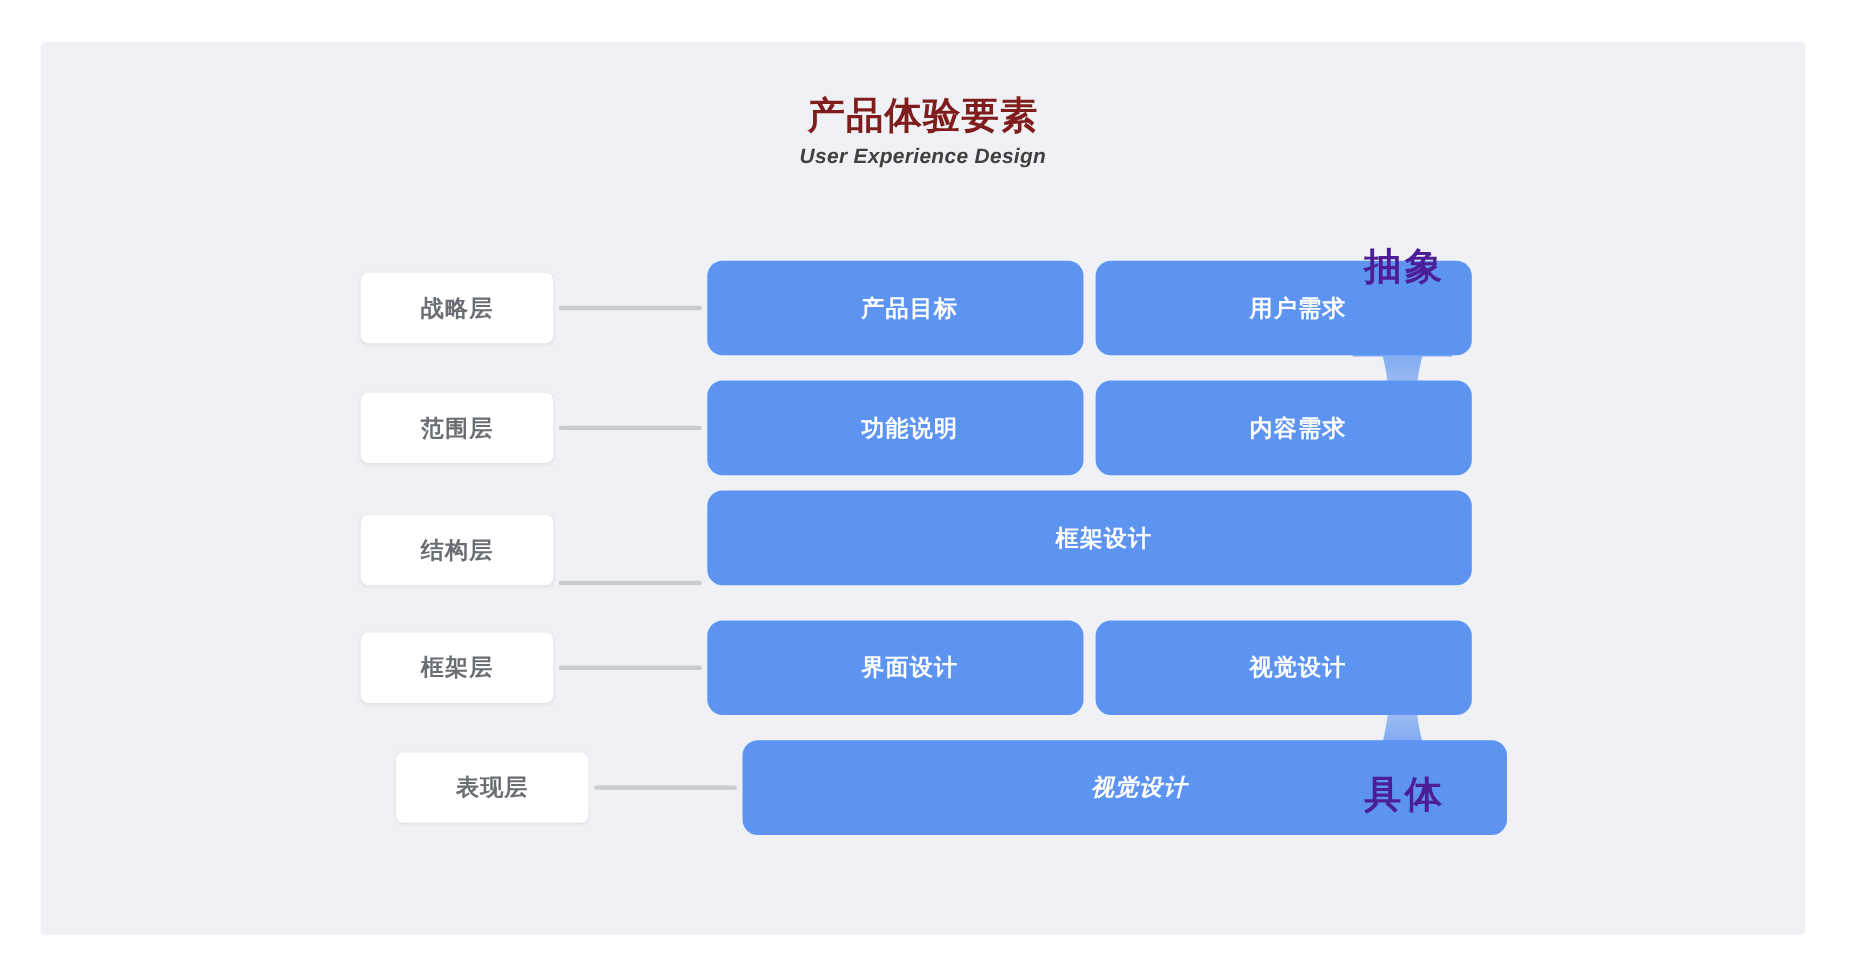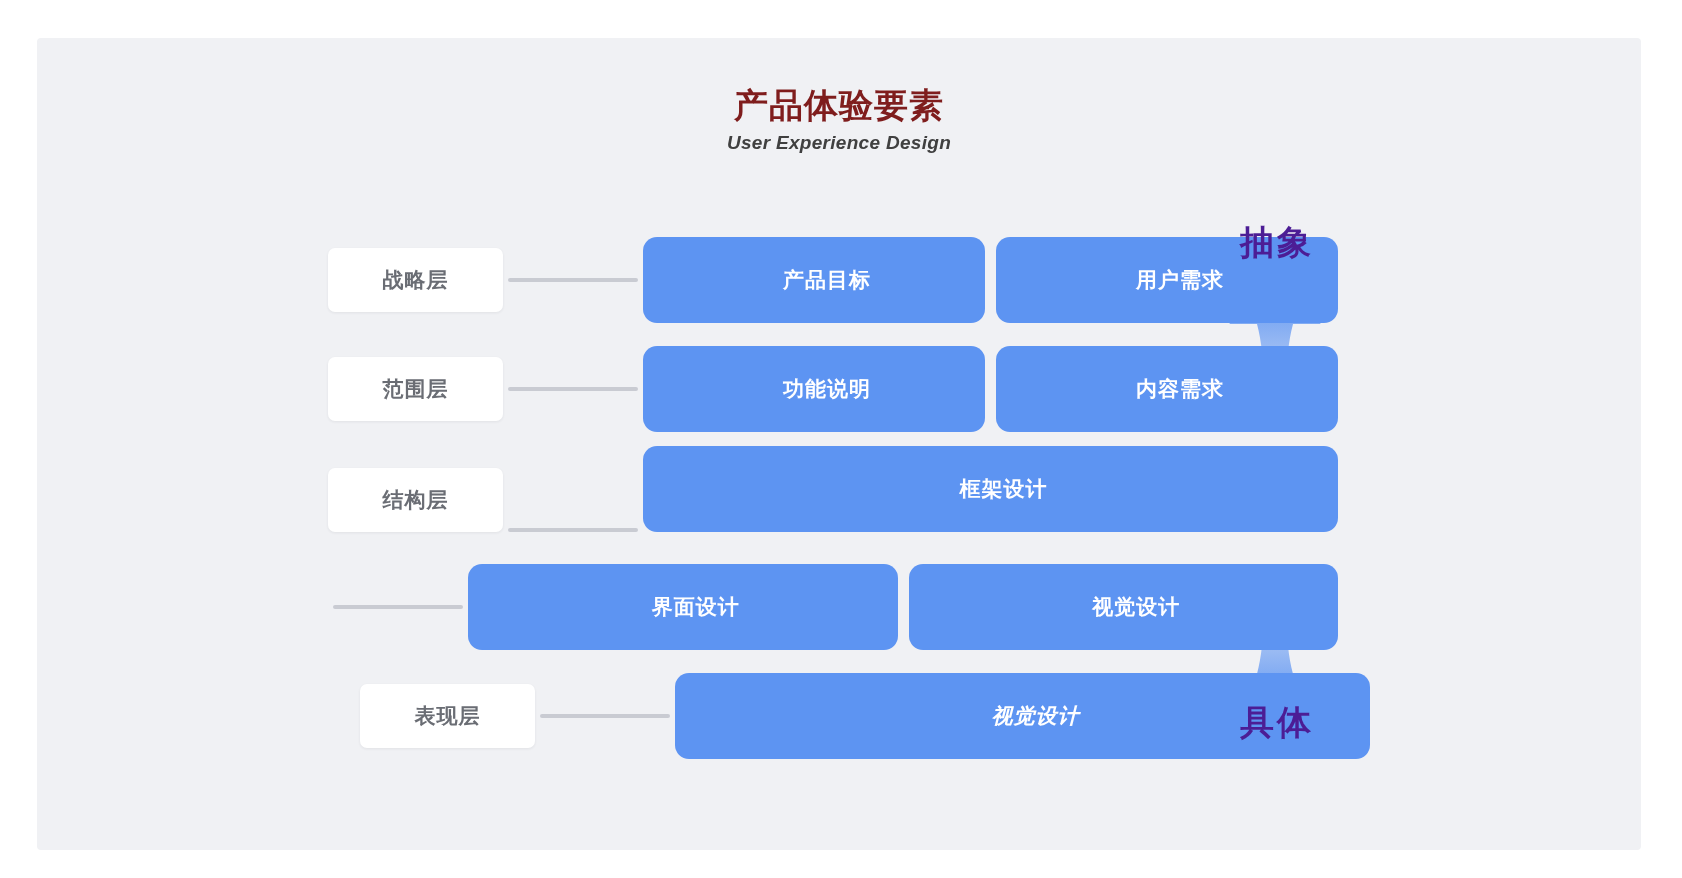--- a/index.html
+++ b/index.html
@@ -193,6 +193,7 @@
       </div>
 
       <div class="row r3">
+        <div class="layer-label">框架层</div>
         <div class="connector"></div>
         <div class="boxes">
           <div class="box">界面设计</div>

